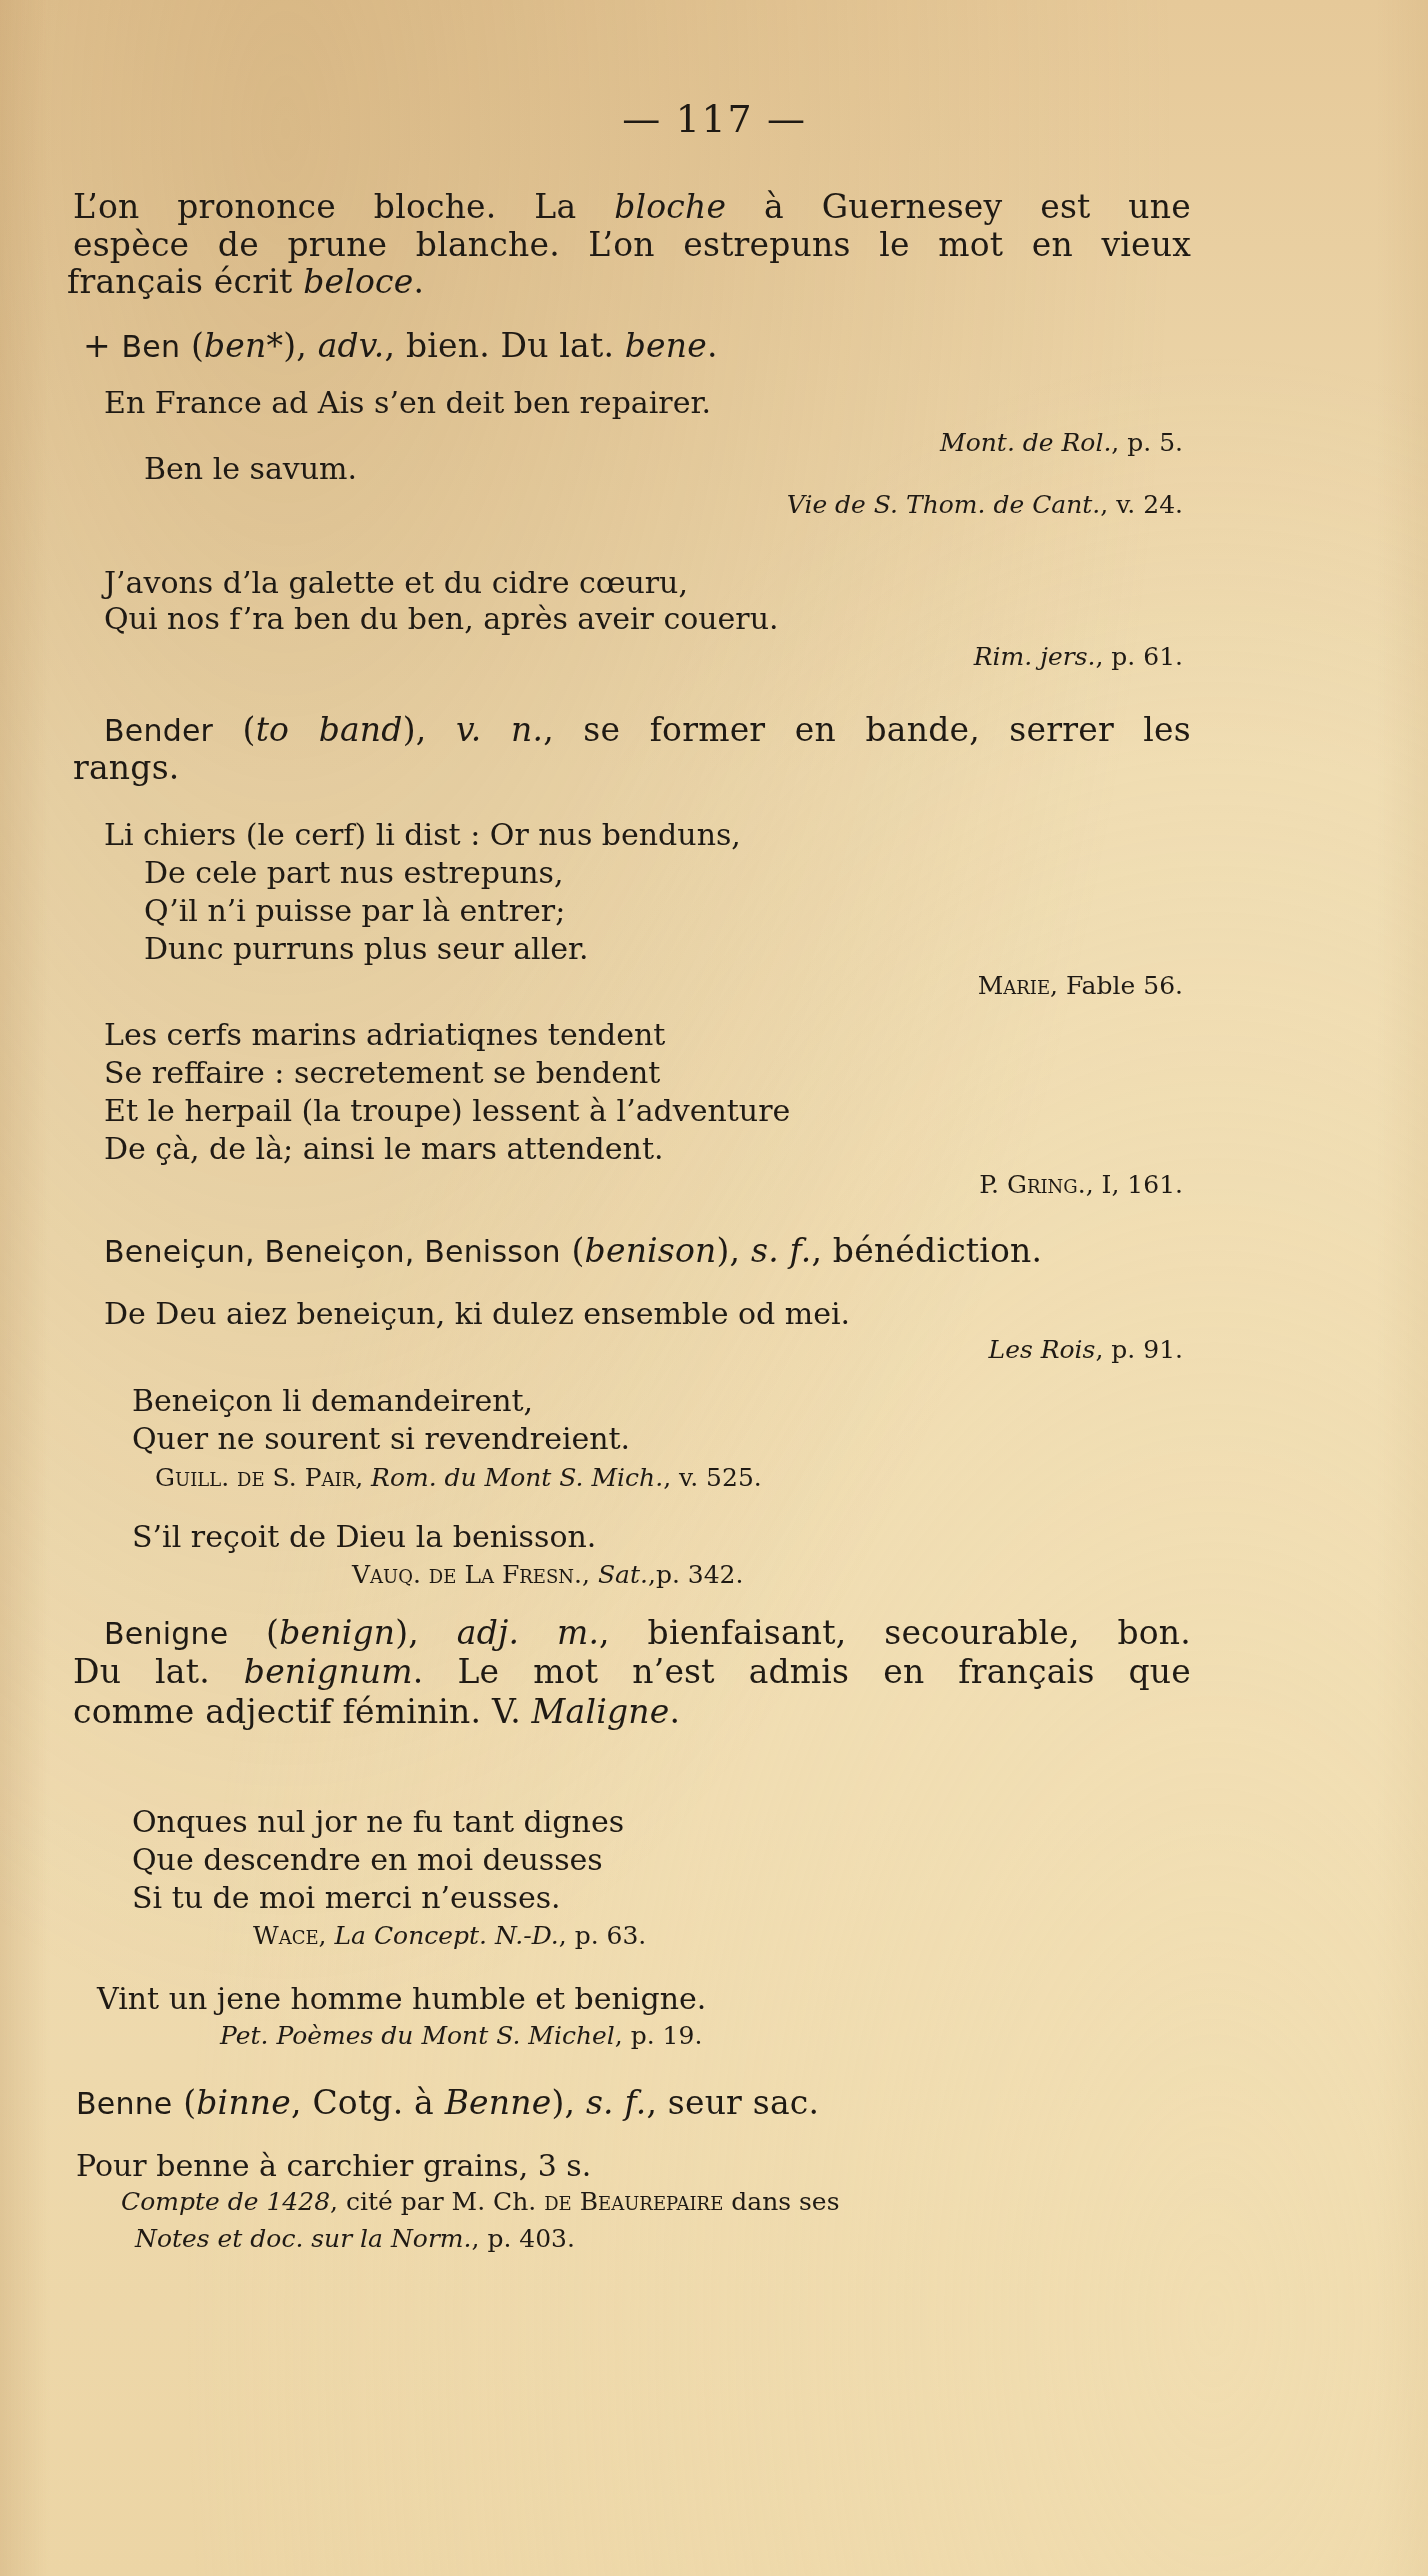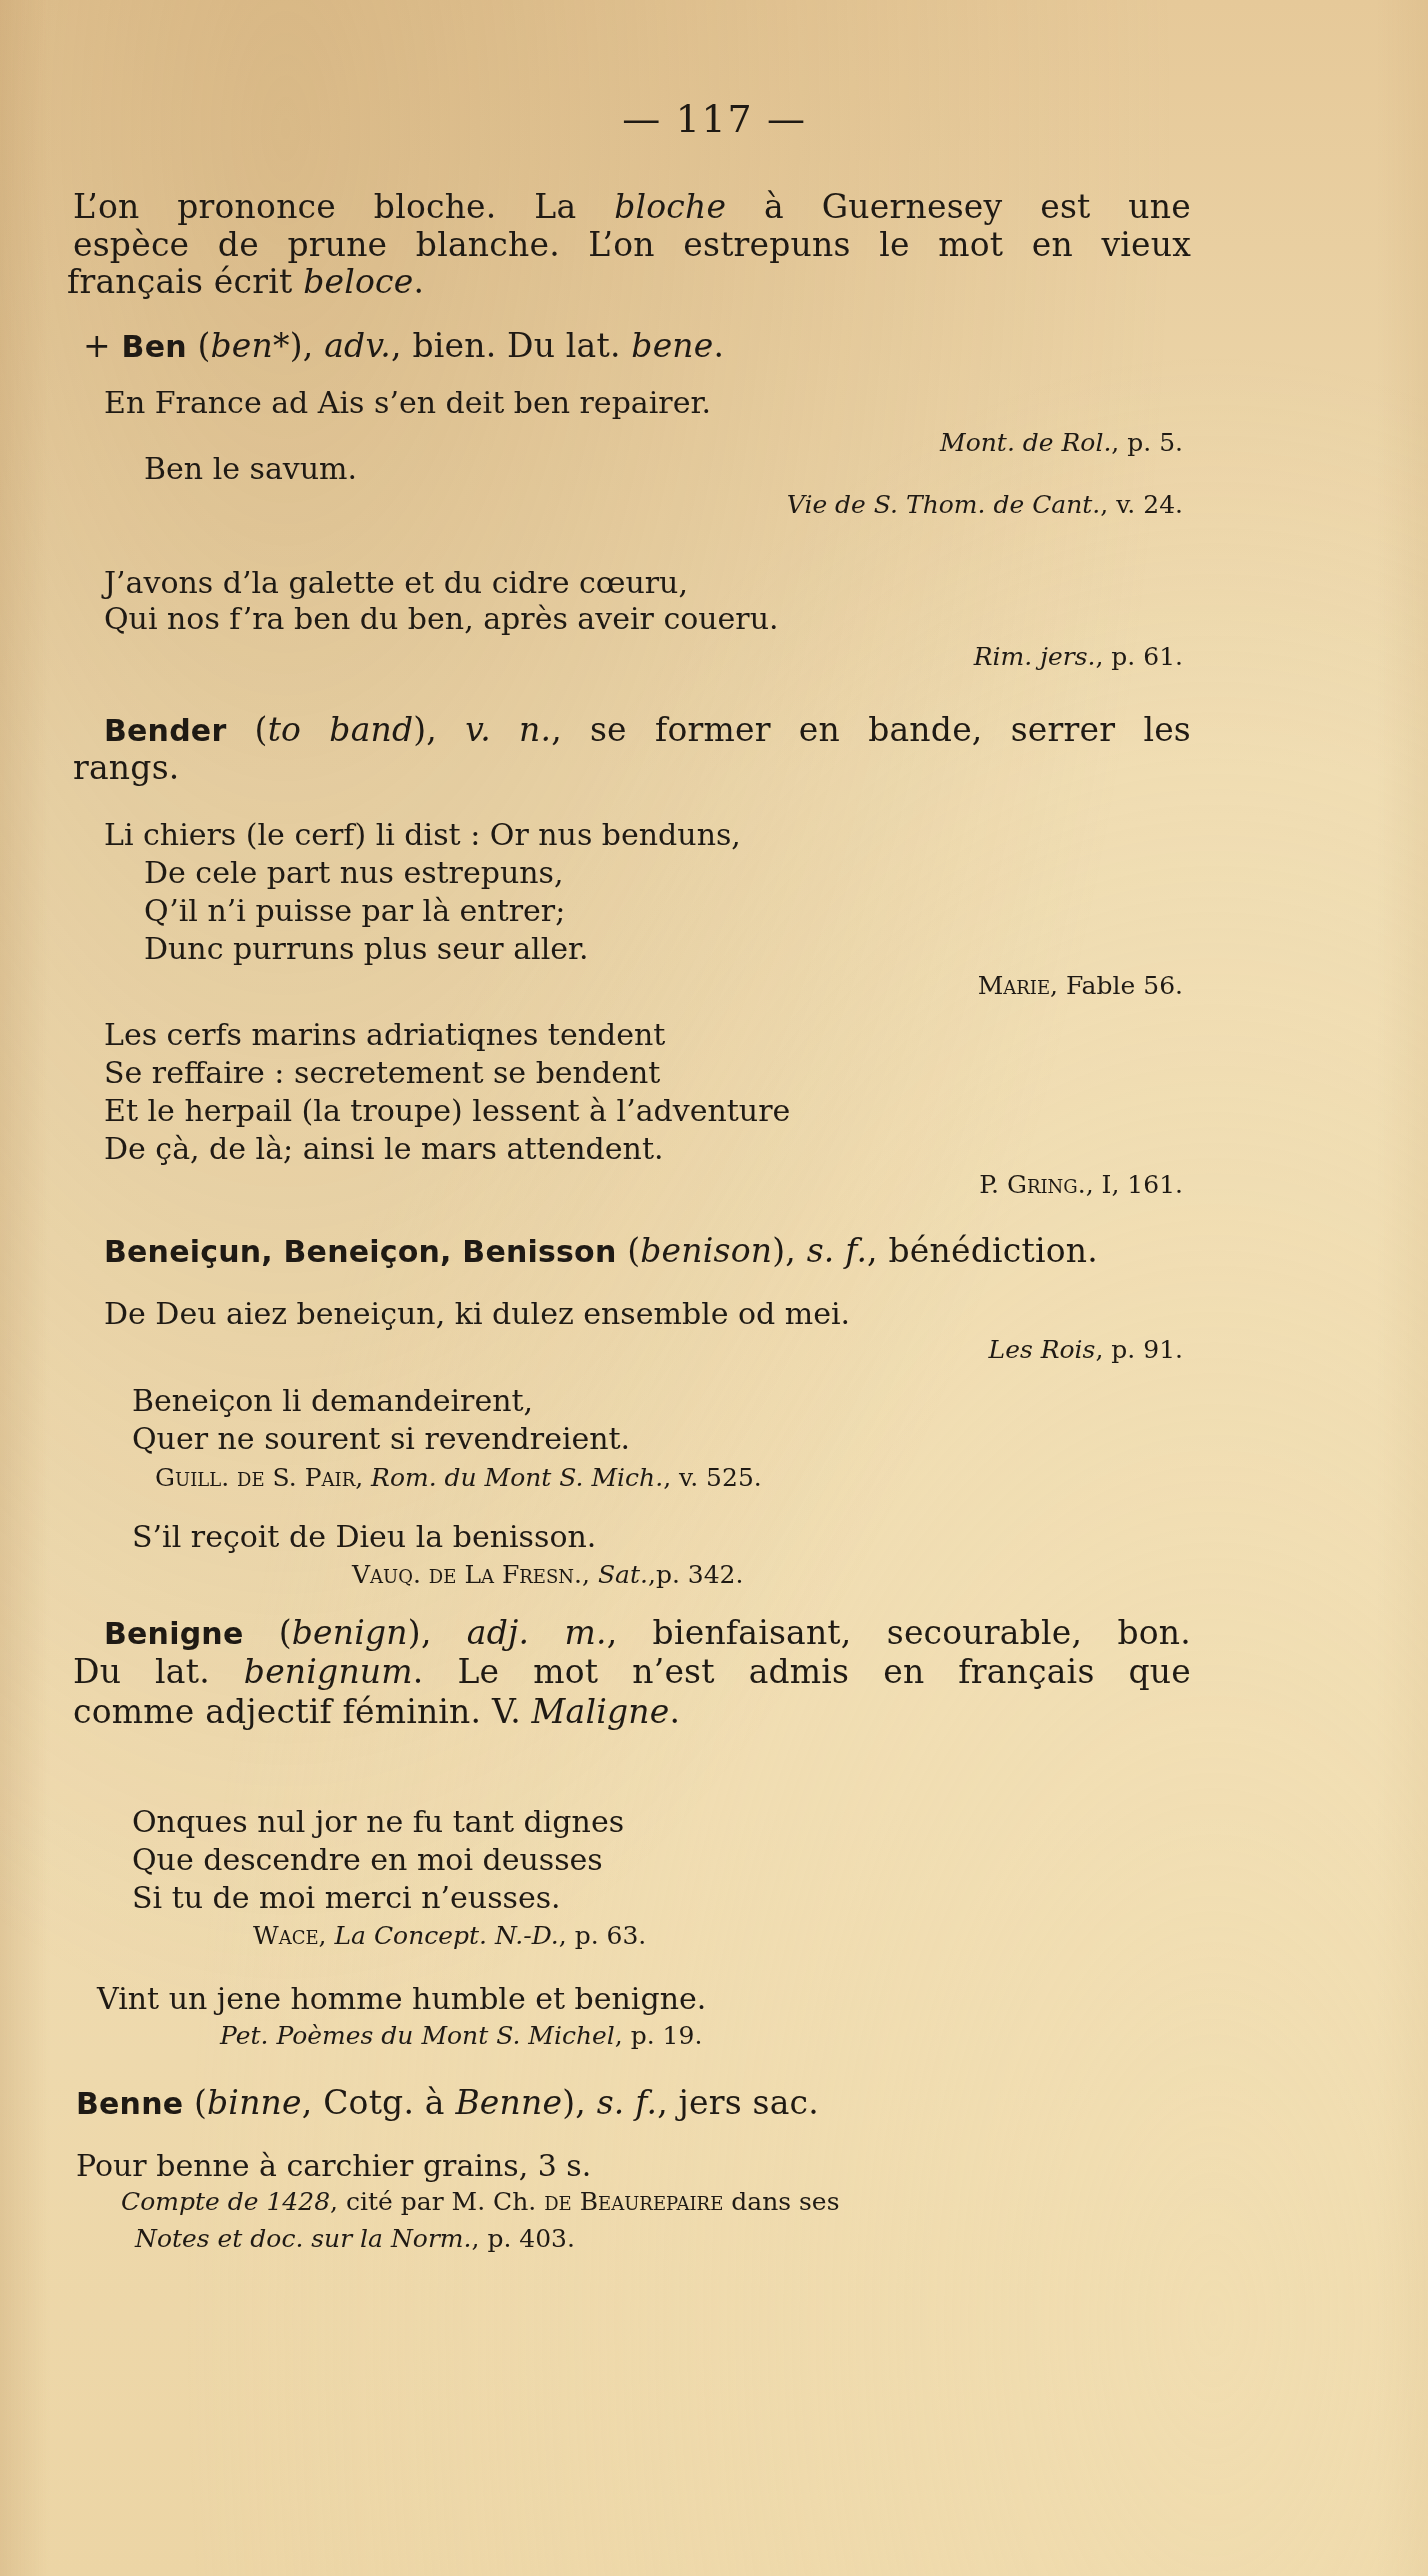--- a/index.html
+++ b/index.html
@@ -21,7 +21,7 @@
   .body { font-size: 33px; letter-spacing: 0.2px; }
   .verse { font-size: 30px; }
   .cite { font-size: 25px; }
-  .hw { font-weight: bold; font-family: "DejaVu Sans", sans-serif; font-size: 30px; }
+  .hw { font-weight: normal; font-family: "DejaVu Sans", sans-serif; font-size: 30px; }
   i { font-style: italic; }
   .sc { font-variant: small-caps; }
   .justify { text-align: justify; text-align-last: justify; }

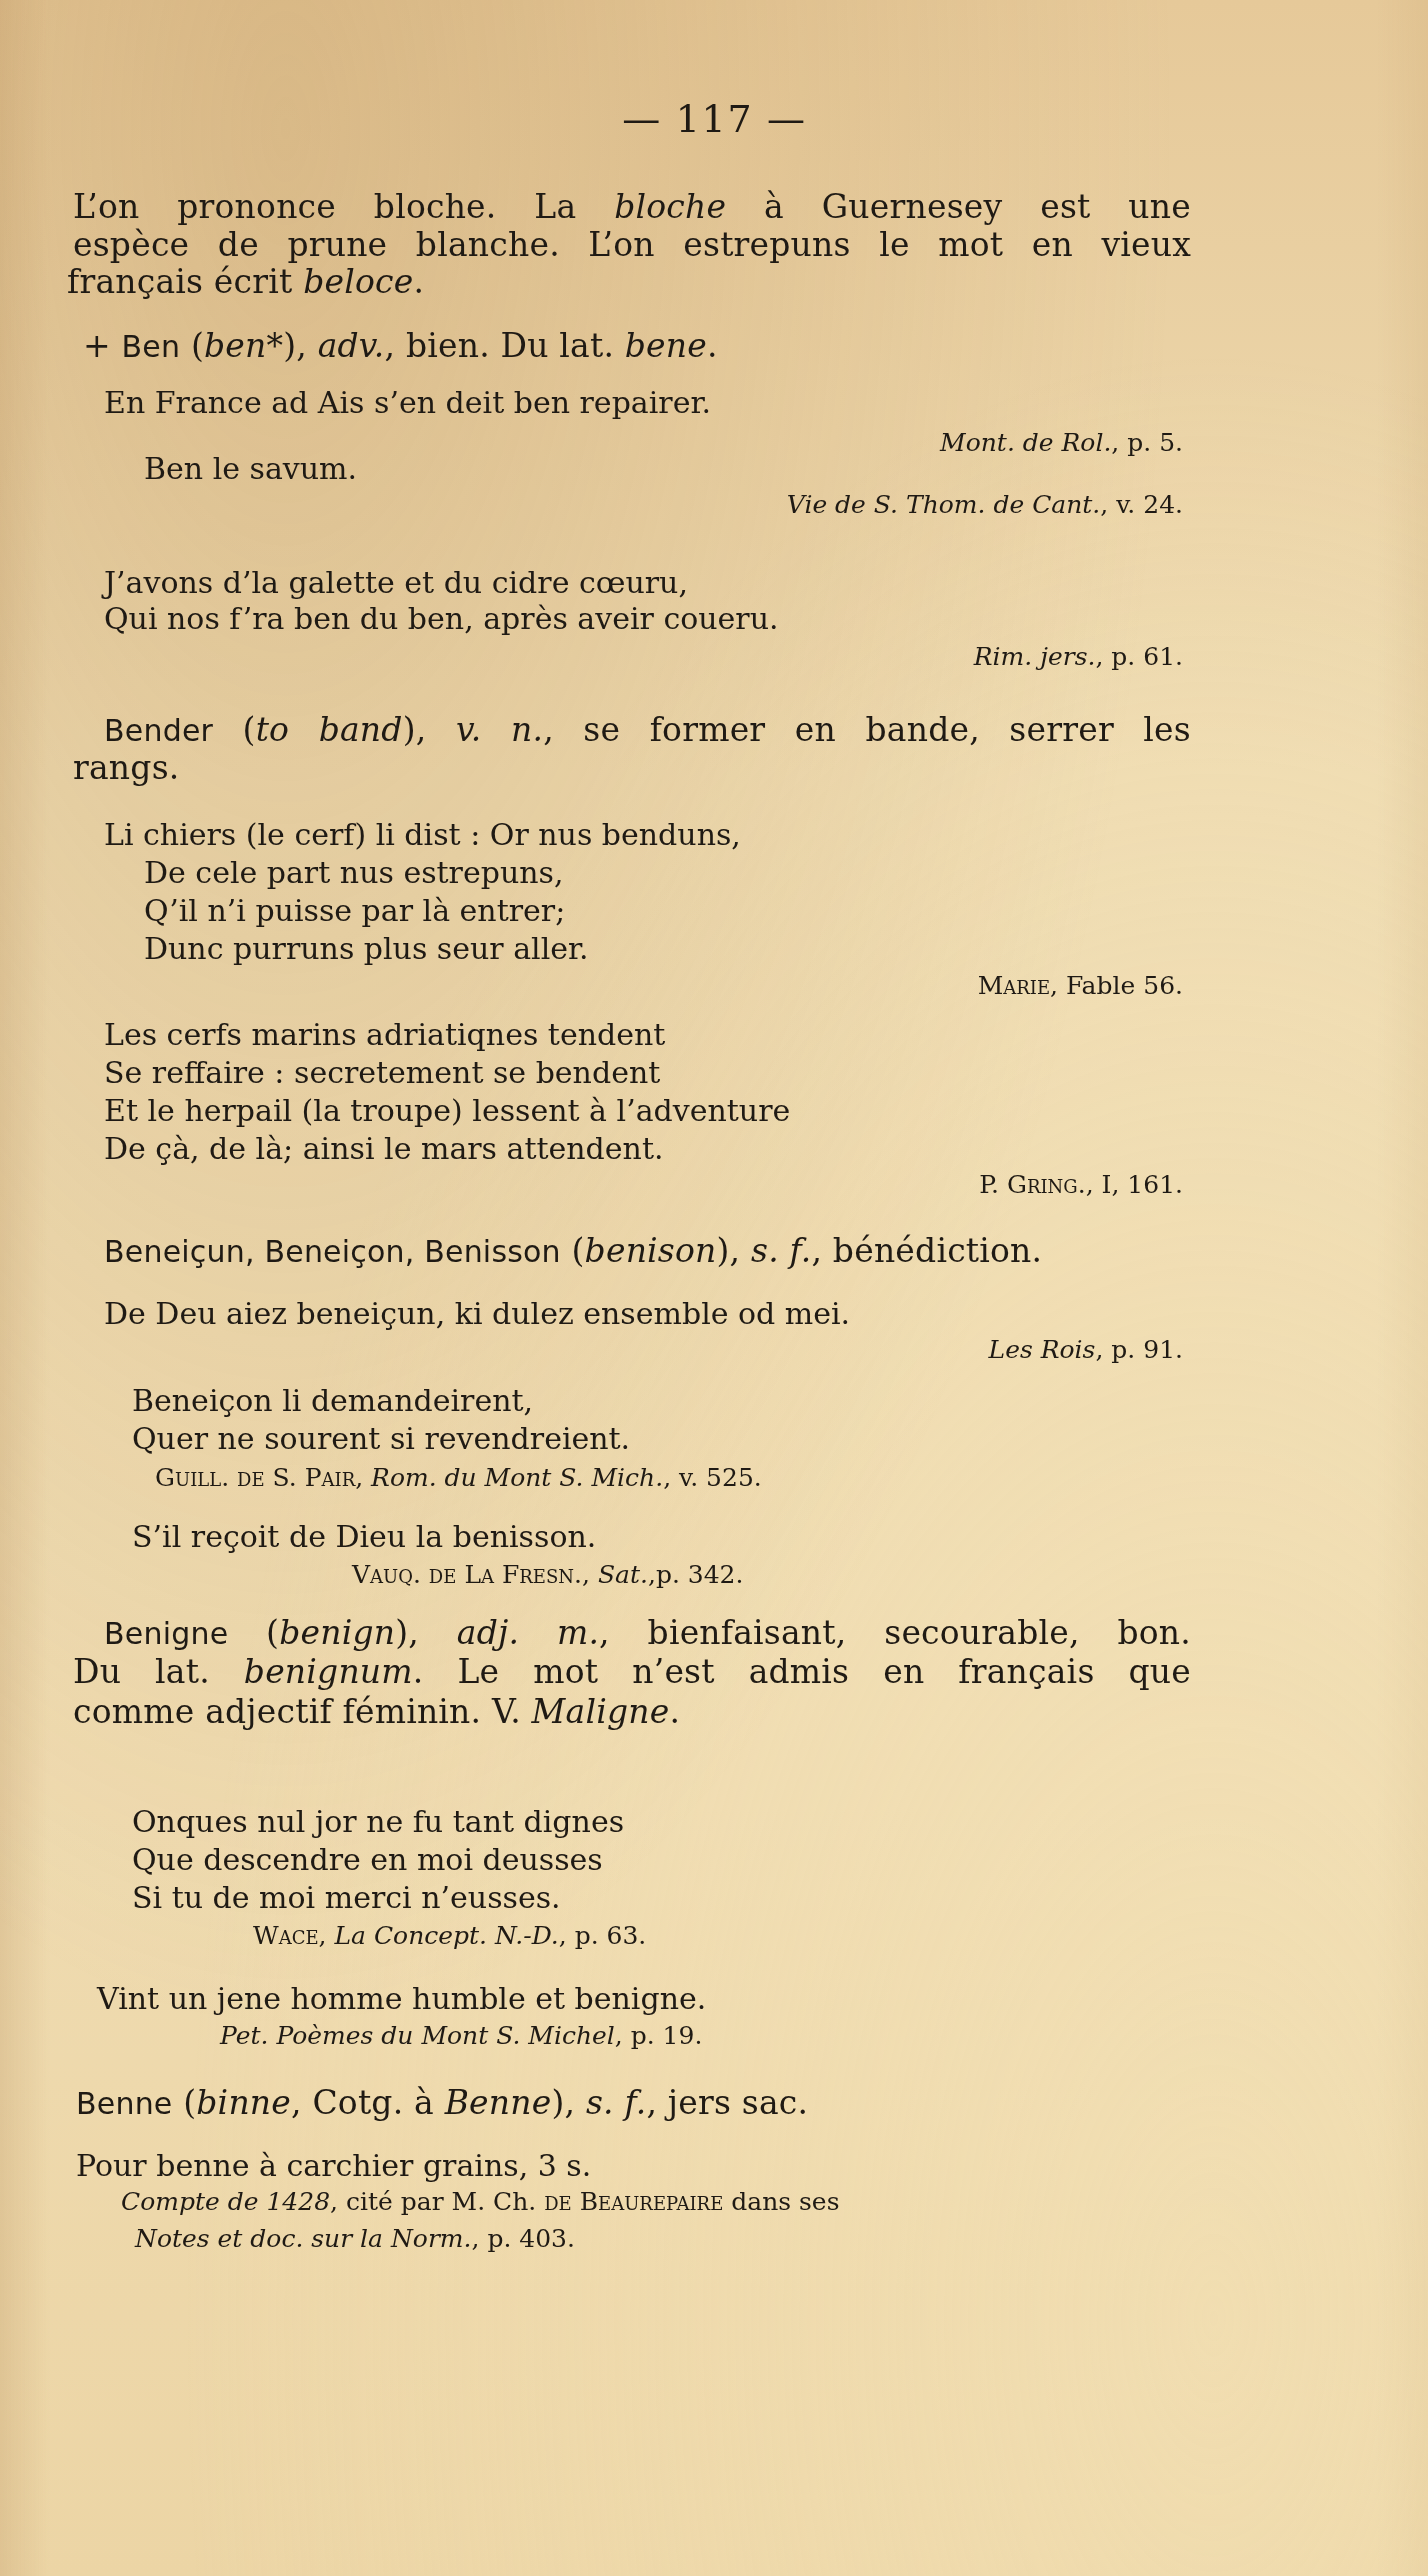--- a/index.html
+++ b/index.html
@@ -100,7 +100,7 @@
   <div class="abs cite" style="left:220px; top:2021px;"><i>Pet. Poèmes du Mont S. Michel</i><span>, p. 19.</span></div>
 
   <div class="abs body" style="left:76px; top:2083px;">
-    <span class="hw">Benne</span> (<i>binne</i><span>, Cotg. à </span><i>Benne</i>), <i>s. f.</i><span>, jers sac.</span>
+    <span class="hw">Benne</span> (<i>binne</i><span>, Cotg. à </span><i>Benne</i>), <i>s. f.</i><span>, seur sac.</span>
   </div>
   <div class="abs verse" style="left:76px; top:2148px;">Pour benne à carchier grains, 3 s.</div>
   <div class="abs cite" style="left:121px; top:2187px;"><i>Compte de 1428</i><span>, cité par M. Ch. </span><span class="sc">de Beaurepaire</span><span> dans ses</span></div>

